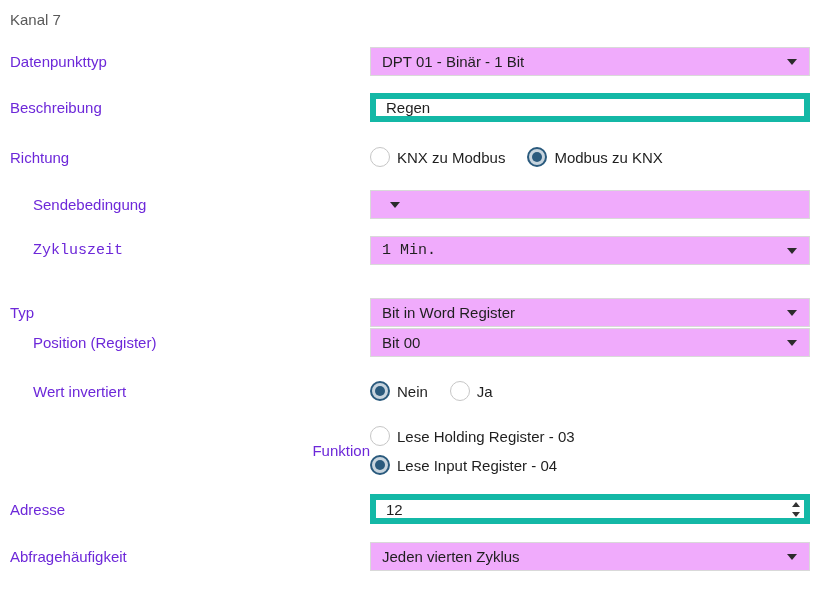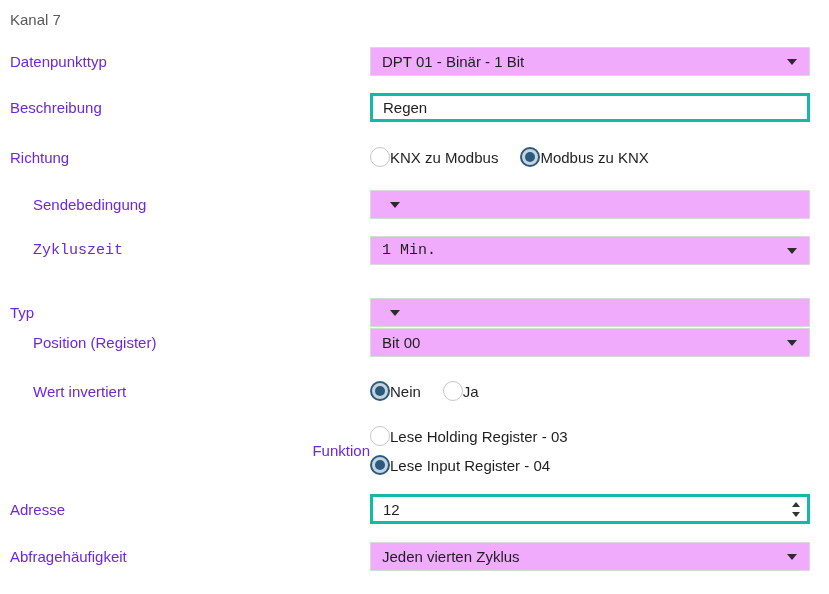--- a/index.html
+++ b/index.html
@@ -25,7 +25,7 @@
     border-top:6px solid #2b2b2b;}
   
   .txt{
-    width:100%;height:29px;background:#fff;border:3px solid #14b8a6;
+    width:100%;height:29px;background:#fff;border:6px solid #14b8a6;
     padding:0 10px;box-sizing:border-box;font:inherit;color:#1f1f1f;outline:none;
   }
   .numwrap{position:relative;}

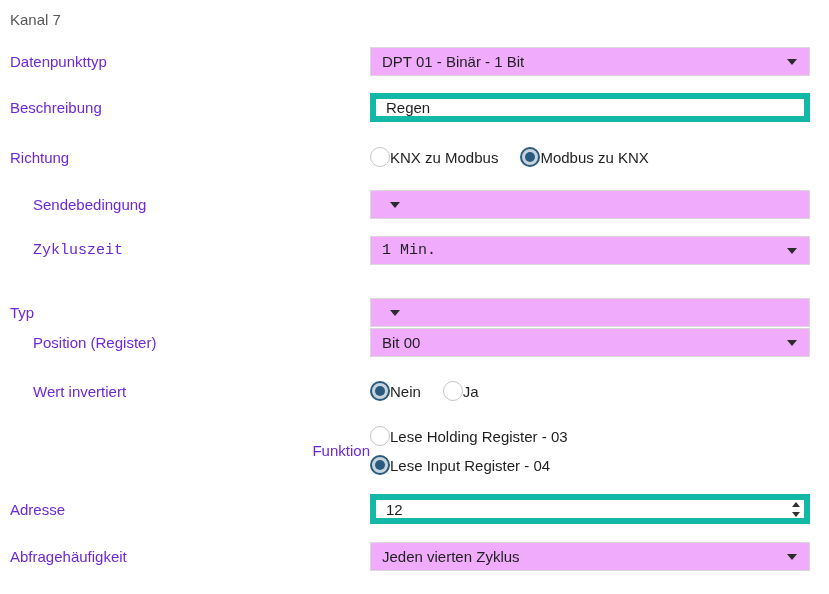--- a/index.html
+++ b/index.html
@@ -41,7 +41,7 @@
     border-right:4px solid transparent;border-top:5px solid #333;cursor:pointer;}
   
   .rgroup{display:flex;align-items:center;gap:22px;}
-  .ropt{display:flex;align-items:center;gap:0;cursor:pointer;}
+  .ropt{display:flex;align-items:center;gap:7px;cursor:pointer;}
   .radio{width:20px;height:20px;border-radius:50%;box-sizing:border-box;
     border:1px solid #c6c6c6;background:#fff;flex:0 0 auto;}
   .radio.sel{border:2px solid #2a5a7d;background:#c7d4de;position:relative;}

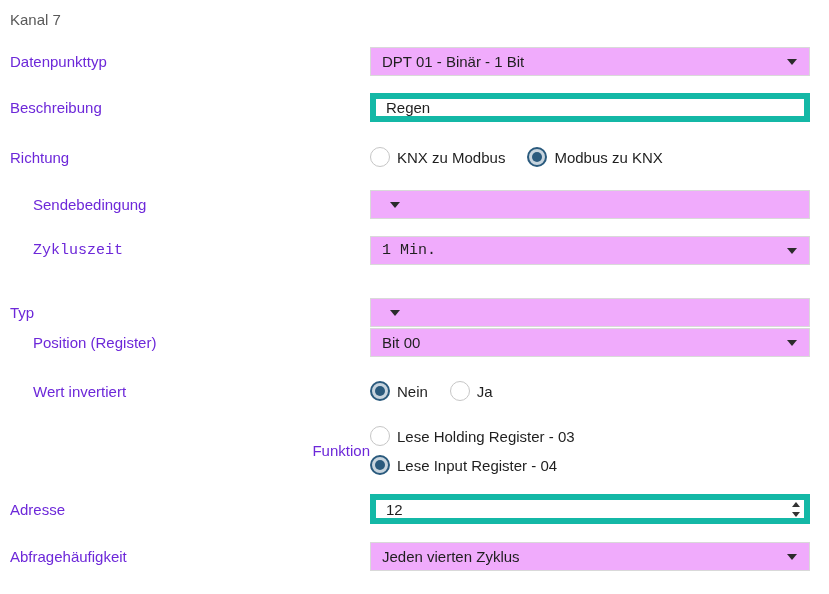--- a/index.html
+++ b/index.html
@@ -113,6 +113,7 @@
     <div class="lab">Typ</div>
     <div class="ctrl">
       <div class="dd">
+        <span class="dd-text">Bit in Word Register</span>
         <span class="caret"></span>
       </div>
     </div>

